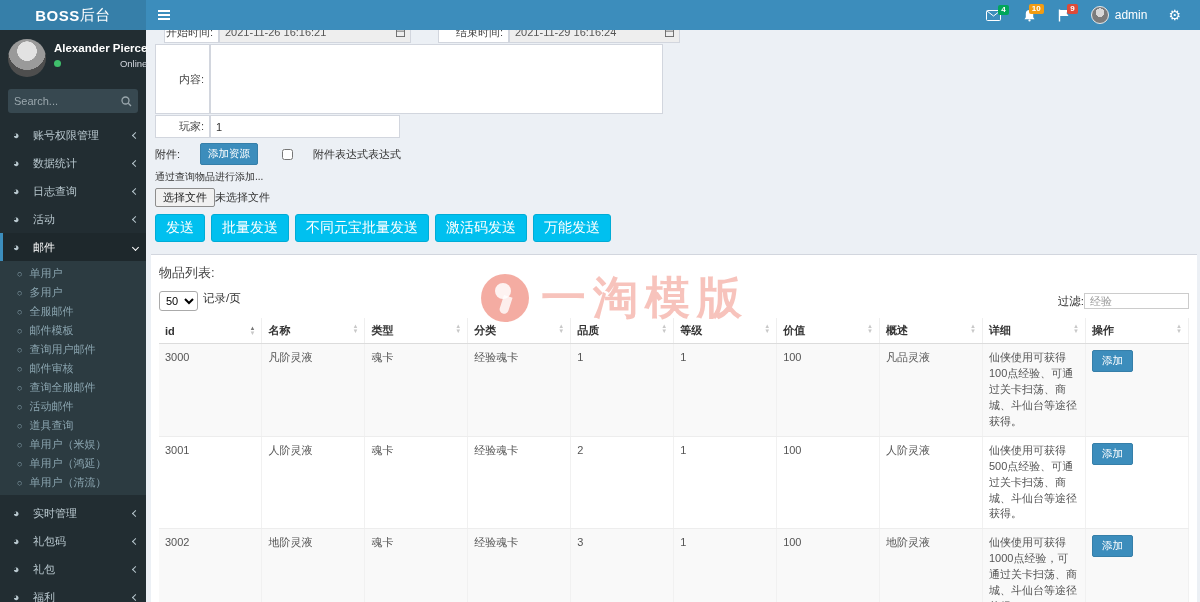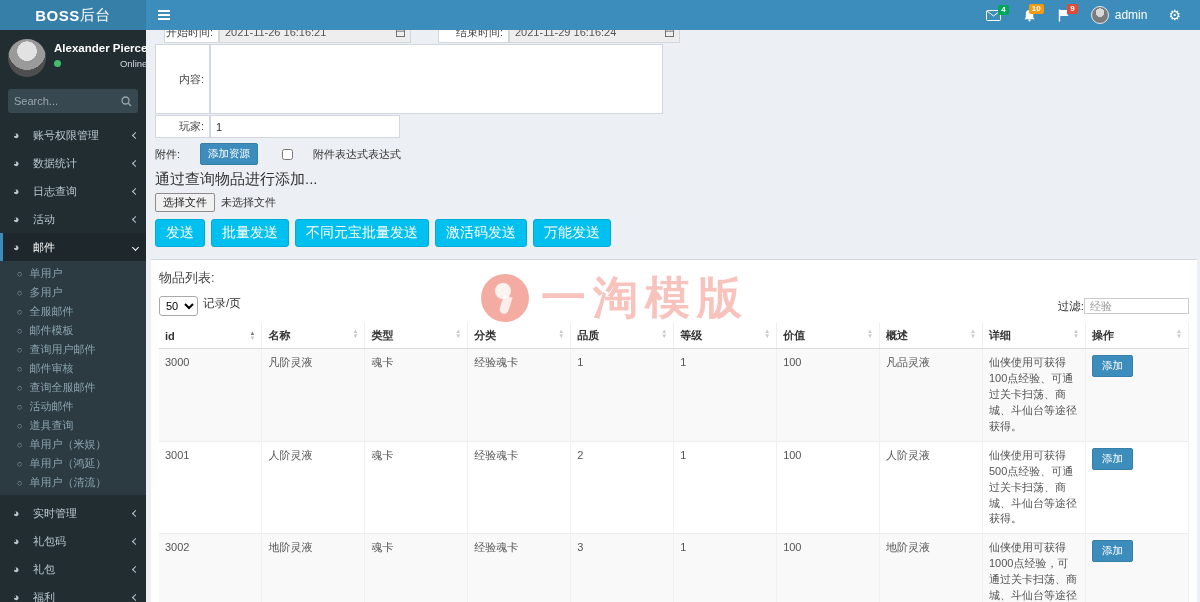--- a/index.html
+++ b/index.html
@@ -71,7 +71,7 @@
   .attach-row { display:flex; align-items:center; margin-top:5px; gap:20px; font-size:11px; color:#333; }
   .btn-blue { background:#3c8dbc; border:1px solid #367fa9; color:#fff; font-size:10.5px; padding:3px 7px; border-radius:2px; cursor:pointer; }
   .attach-row input[type=checkbox] { width:11px; height:11px; margin-left:4px; }
-  .hint-line { margin-top:5px; font-size:15px; color:#333; }
+  .hint-line { margin-top:5px; font-size:10px; color:#333; }
   .file-row { margin-top:4px; display:flex; align-items:center; gap:6px; font-size:11px; color:#333; }
   .btn-file { background:#f1f1f1; border:1px solid #8d8d8d; font-size:11px; padding:1px 7px; border-radius:2px; cursor:pointer; color:#222; }
   .send-row { margin-top:7px; display:flex; gap:6px; }

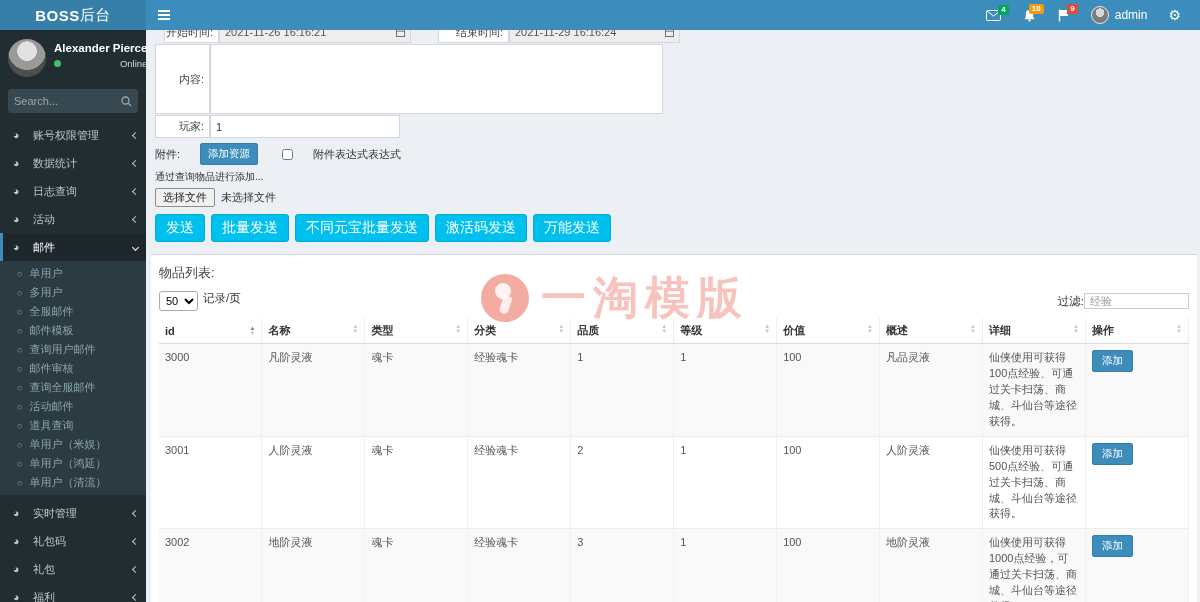--- a/index.html
+++ b/index.html
@@ -72,7 +72,7 @@
   .btn-blue { background:#3c8dbc; border:1px solid #367fa9; color:#fff; font-size:10.5px; padding:3px 7px; border-radius:2px; cursor:pointer; }
   .attach-row input[type=checkbox] { width:11px; height:11px; margin-left:4px; }
   .hint-line { margin-top:5px; font-size:10px; color:#333; }
-  .file-row { margin-top:4px; display:flex; align-items:center; gap:6px; font-size:11px; color:#333; }
+  .file-row { margin-top:4px; display:flex; align-items:center; font-size:11px; color:#333; }
   .btn-file { background:#f1f1f1; border:1px solid #8d8d8d; font-size:11px; padding:1px 7px; border-radius:2px; cursor:pointer; color:#222; }
   .send-row { margin-top:7px; display:flex; gap:6px; }
   .btn-info { background:#00c0ef; border:1px solid #00acd6; color:#fff; font-size:14px; padding:4px 10px; border-radius:3px; cursor:pointer; }

